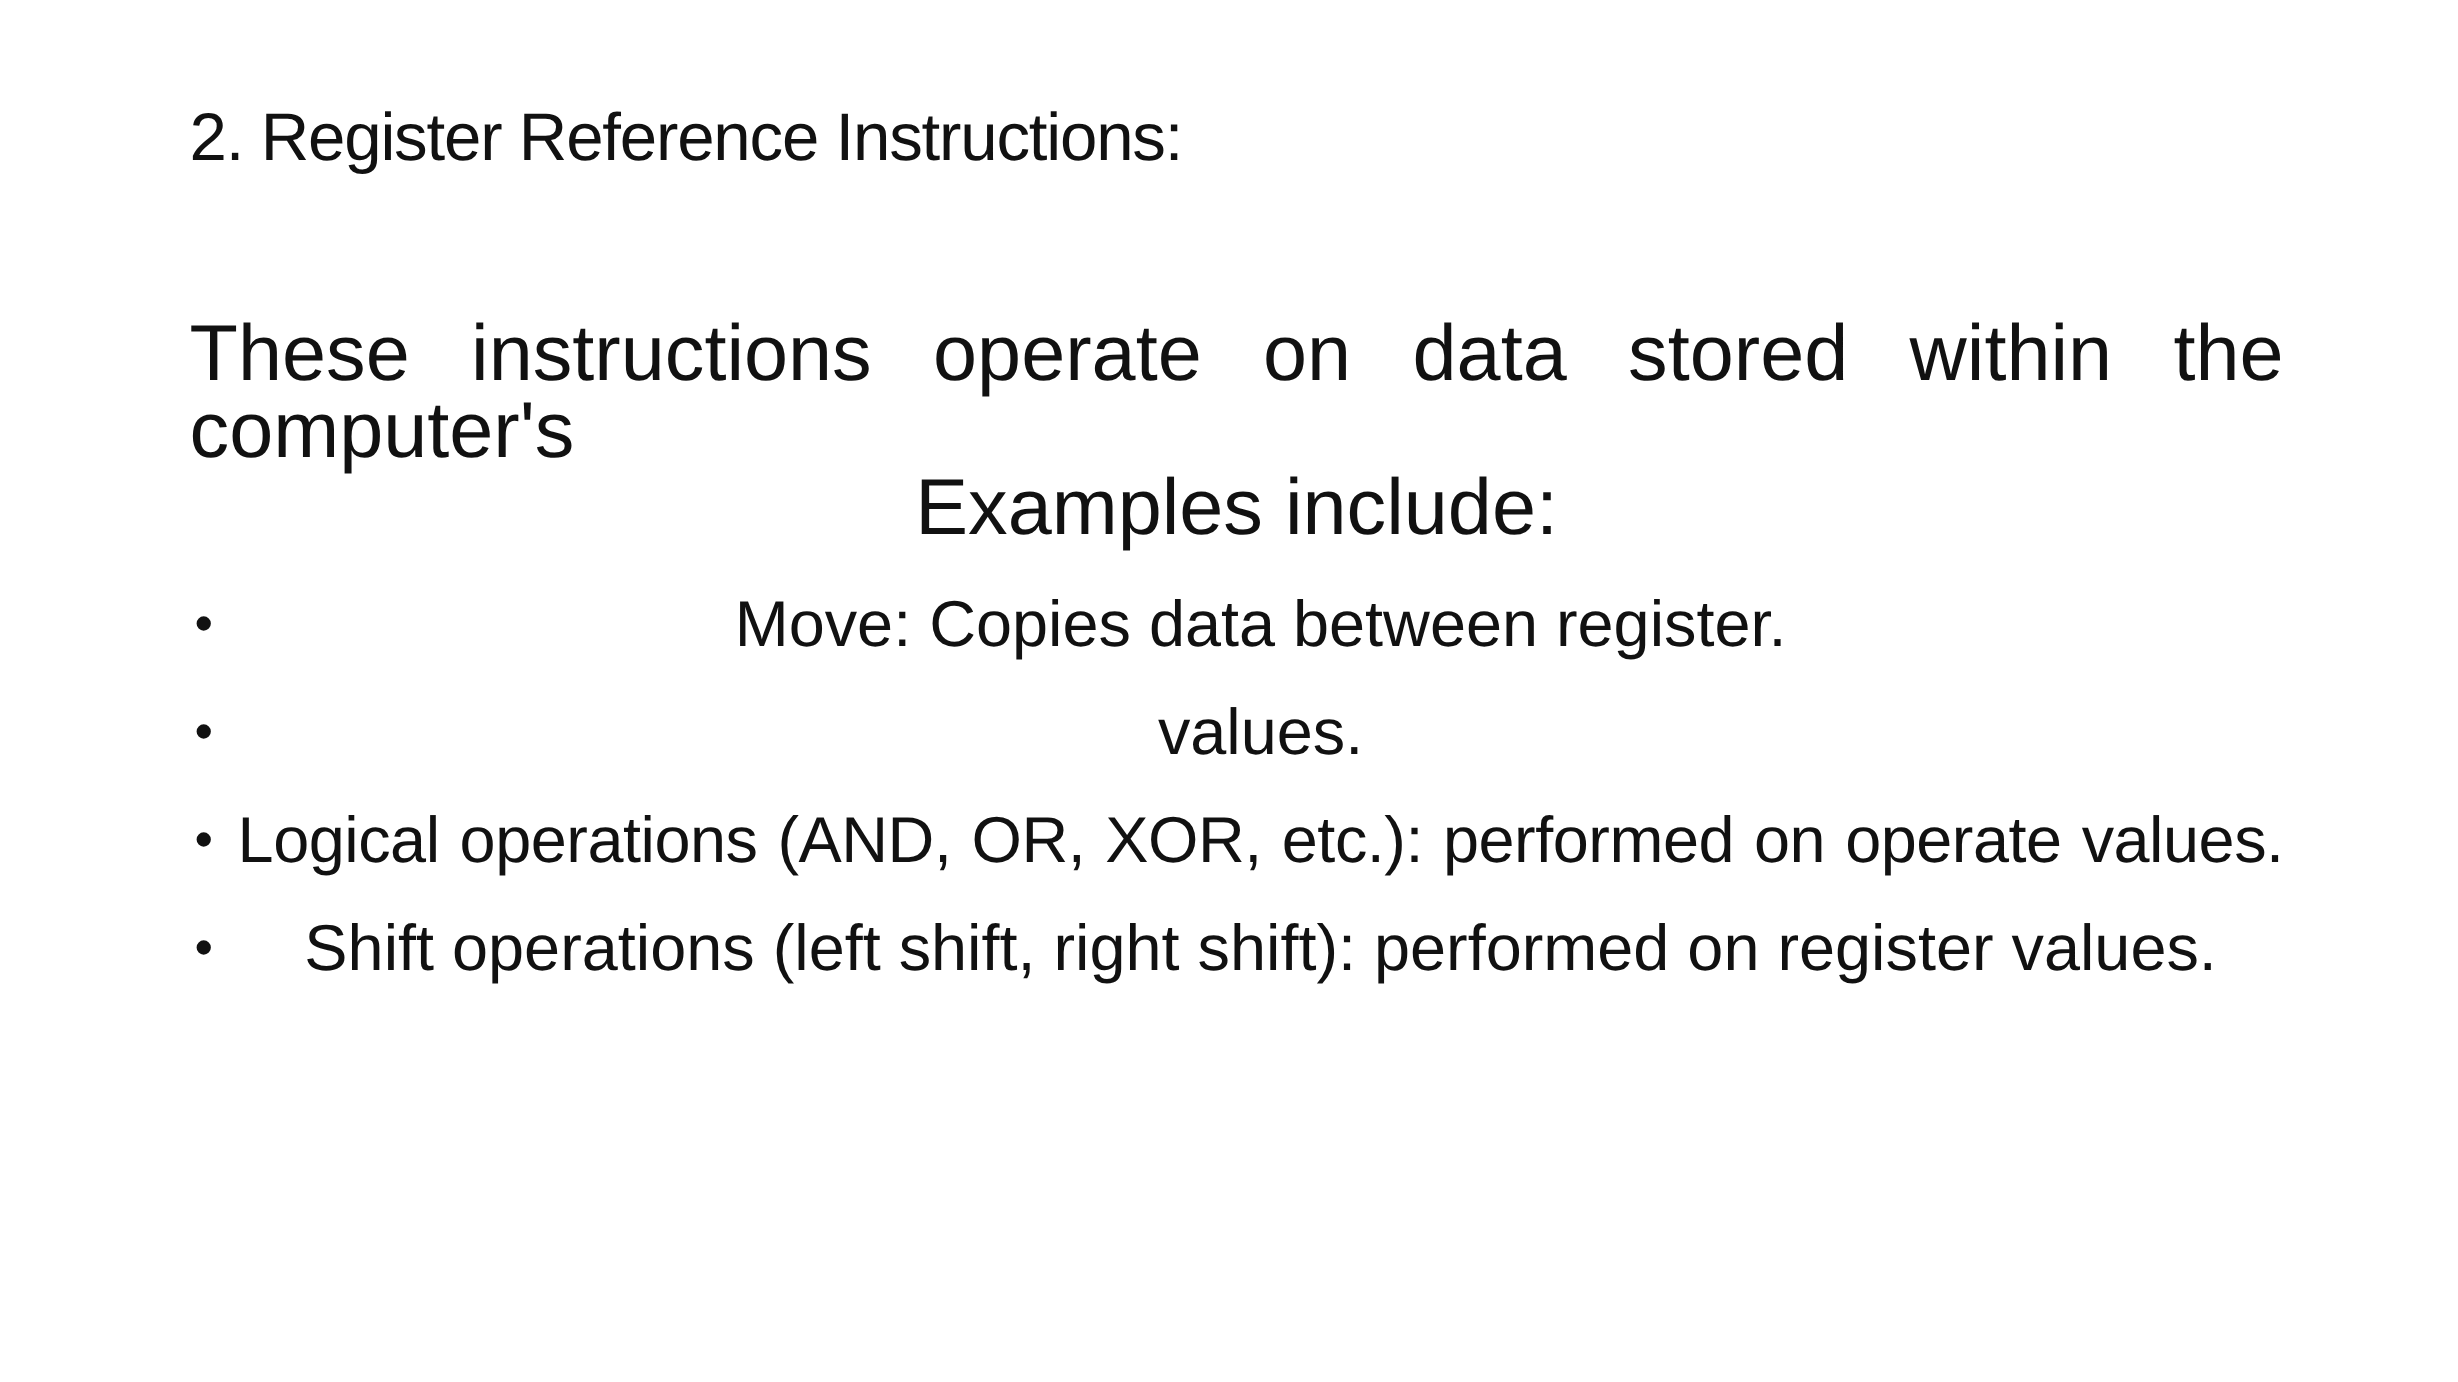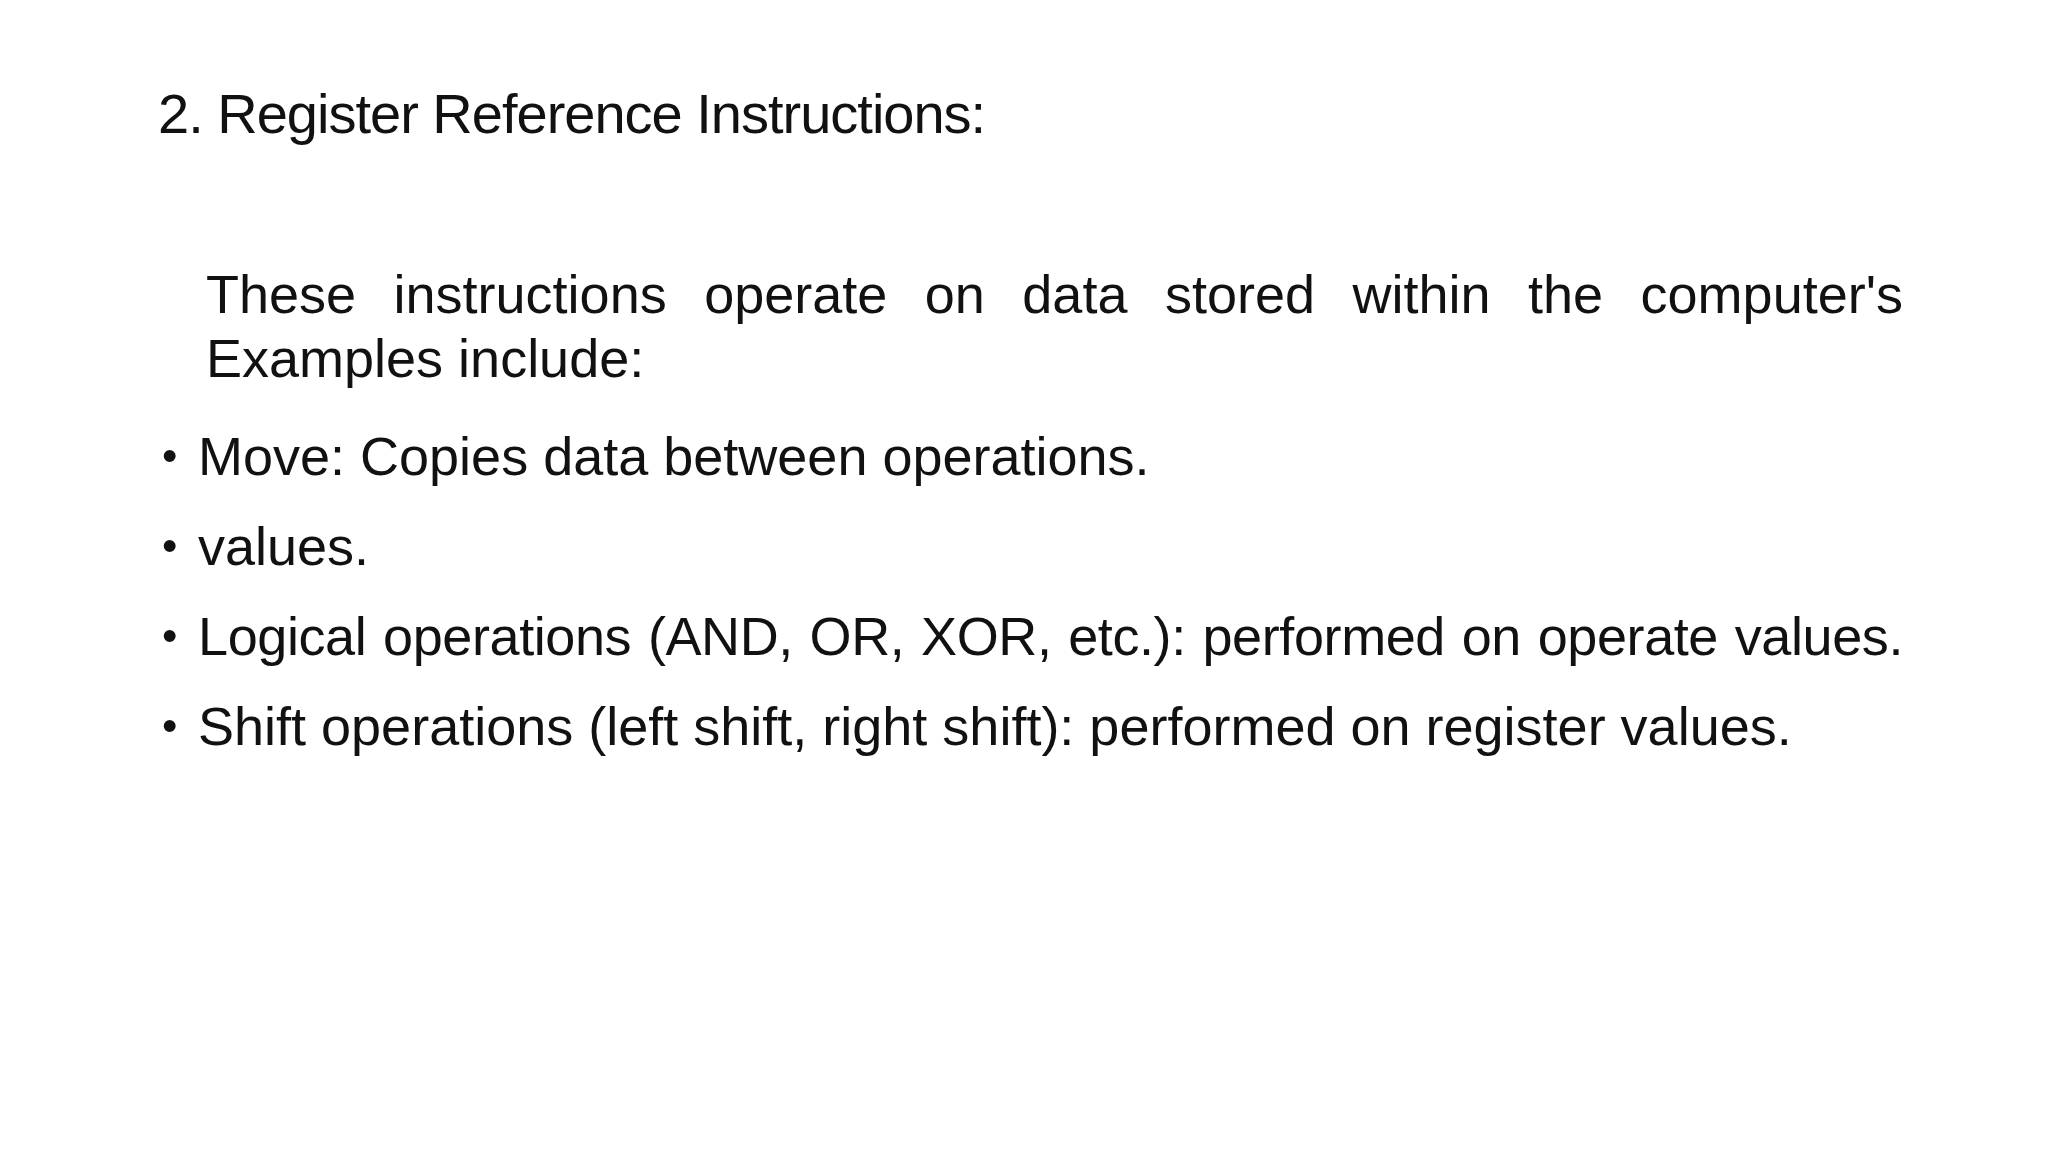--- a/index.html
+++ b/index.html
@@ -29,8 +29,7 @@
   }
   .body-paragraph {
     margin-top: 118px;
-    font-size: 54px;
-    margin-left: 48px;
+    font-size: 66px;
   }
   .line {
     line-height: 64px;

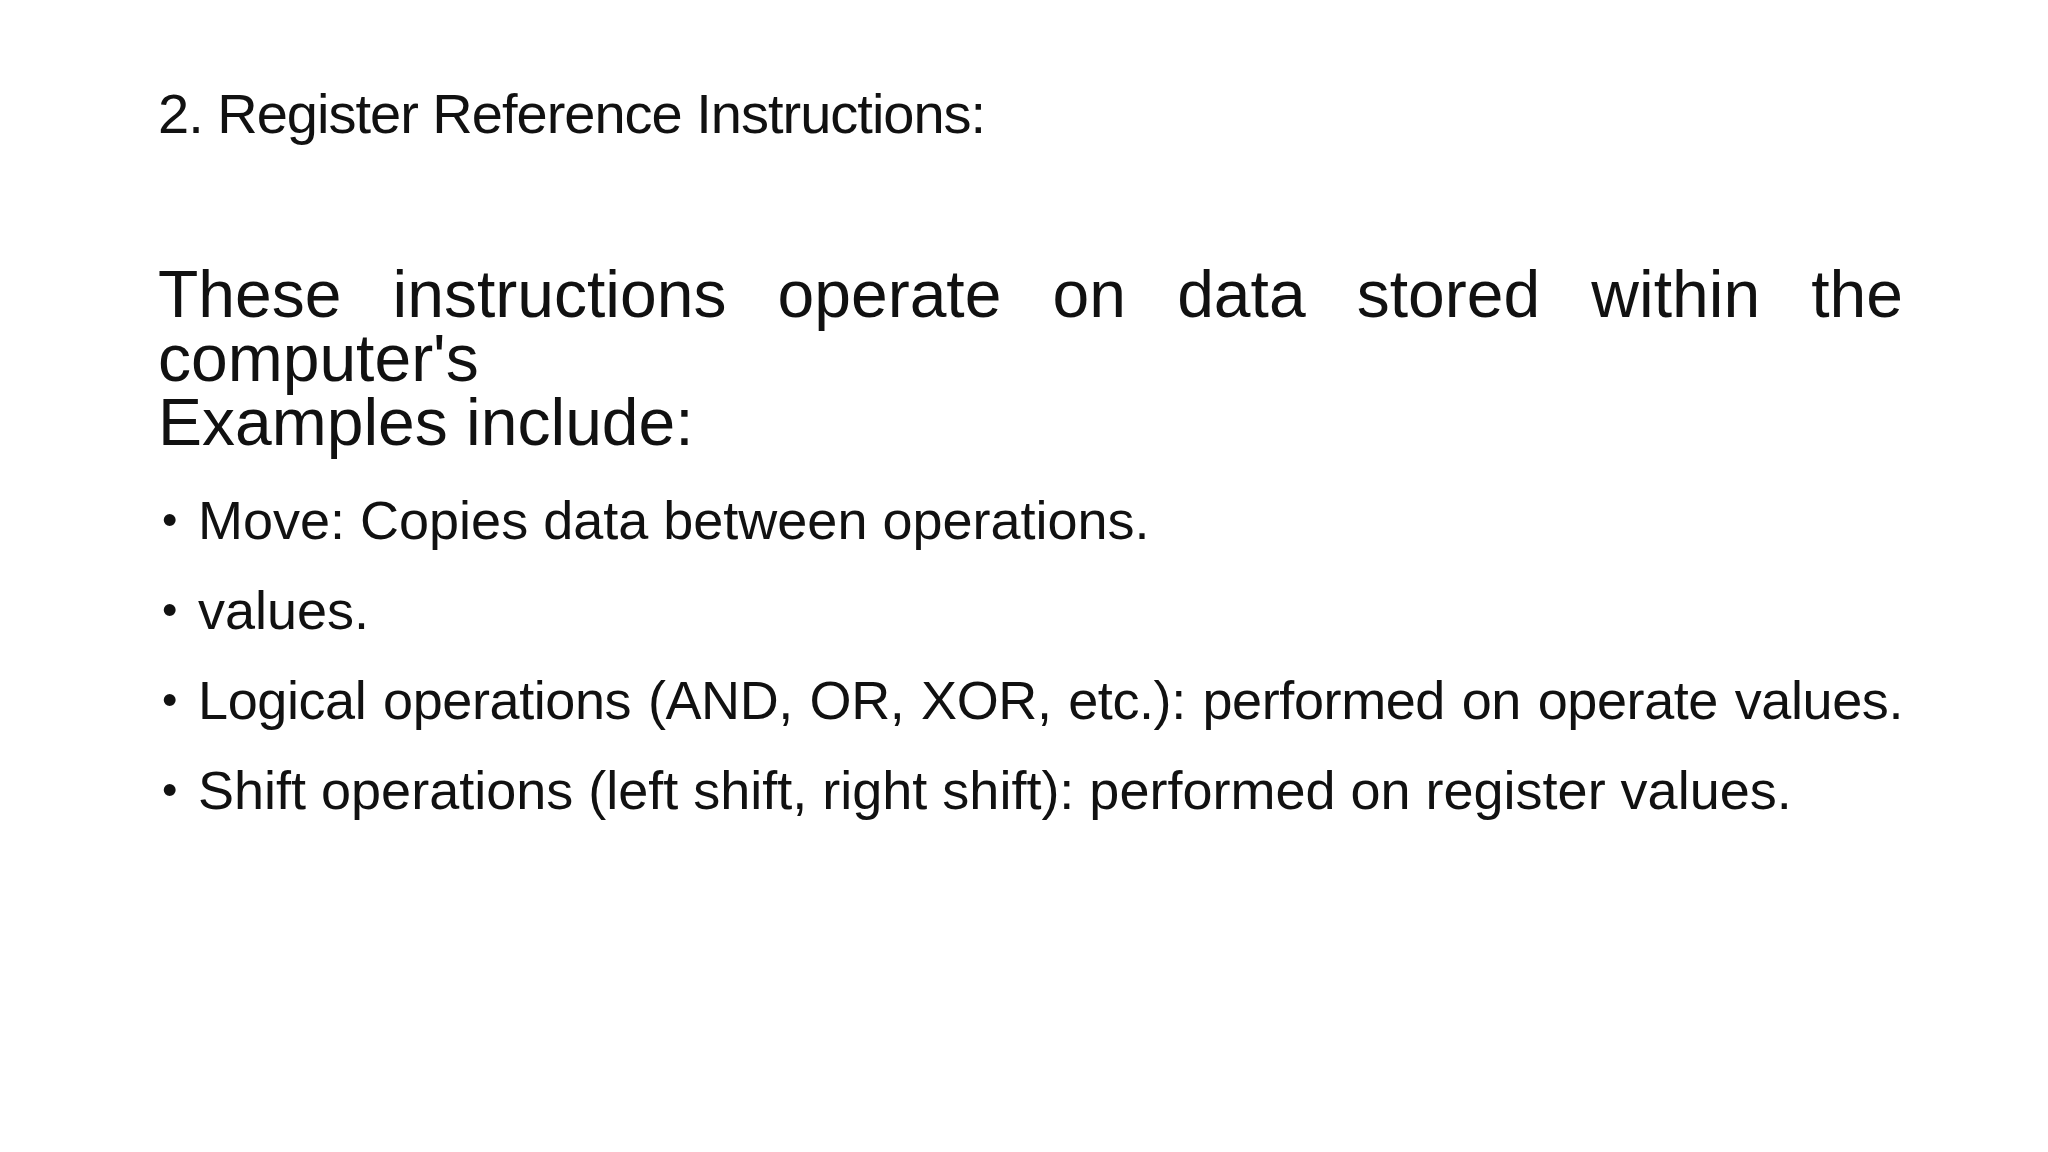--- a/index.html
+++ b/index.html
@@ -33,6 +33,7 @@
   }
   .line {
     line-height: 64px;
+    text-align: center;
   }
   
   .stretch {

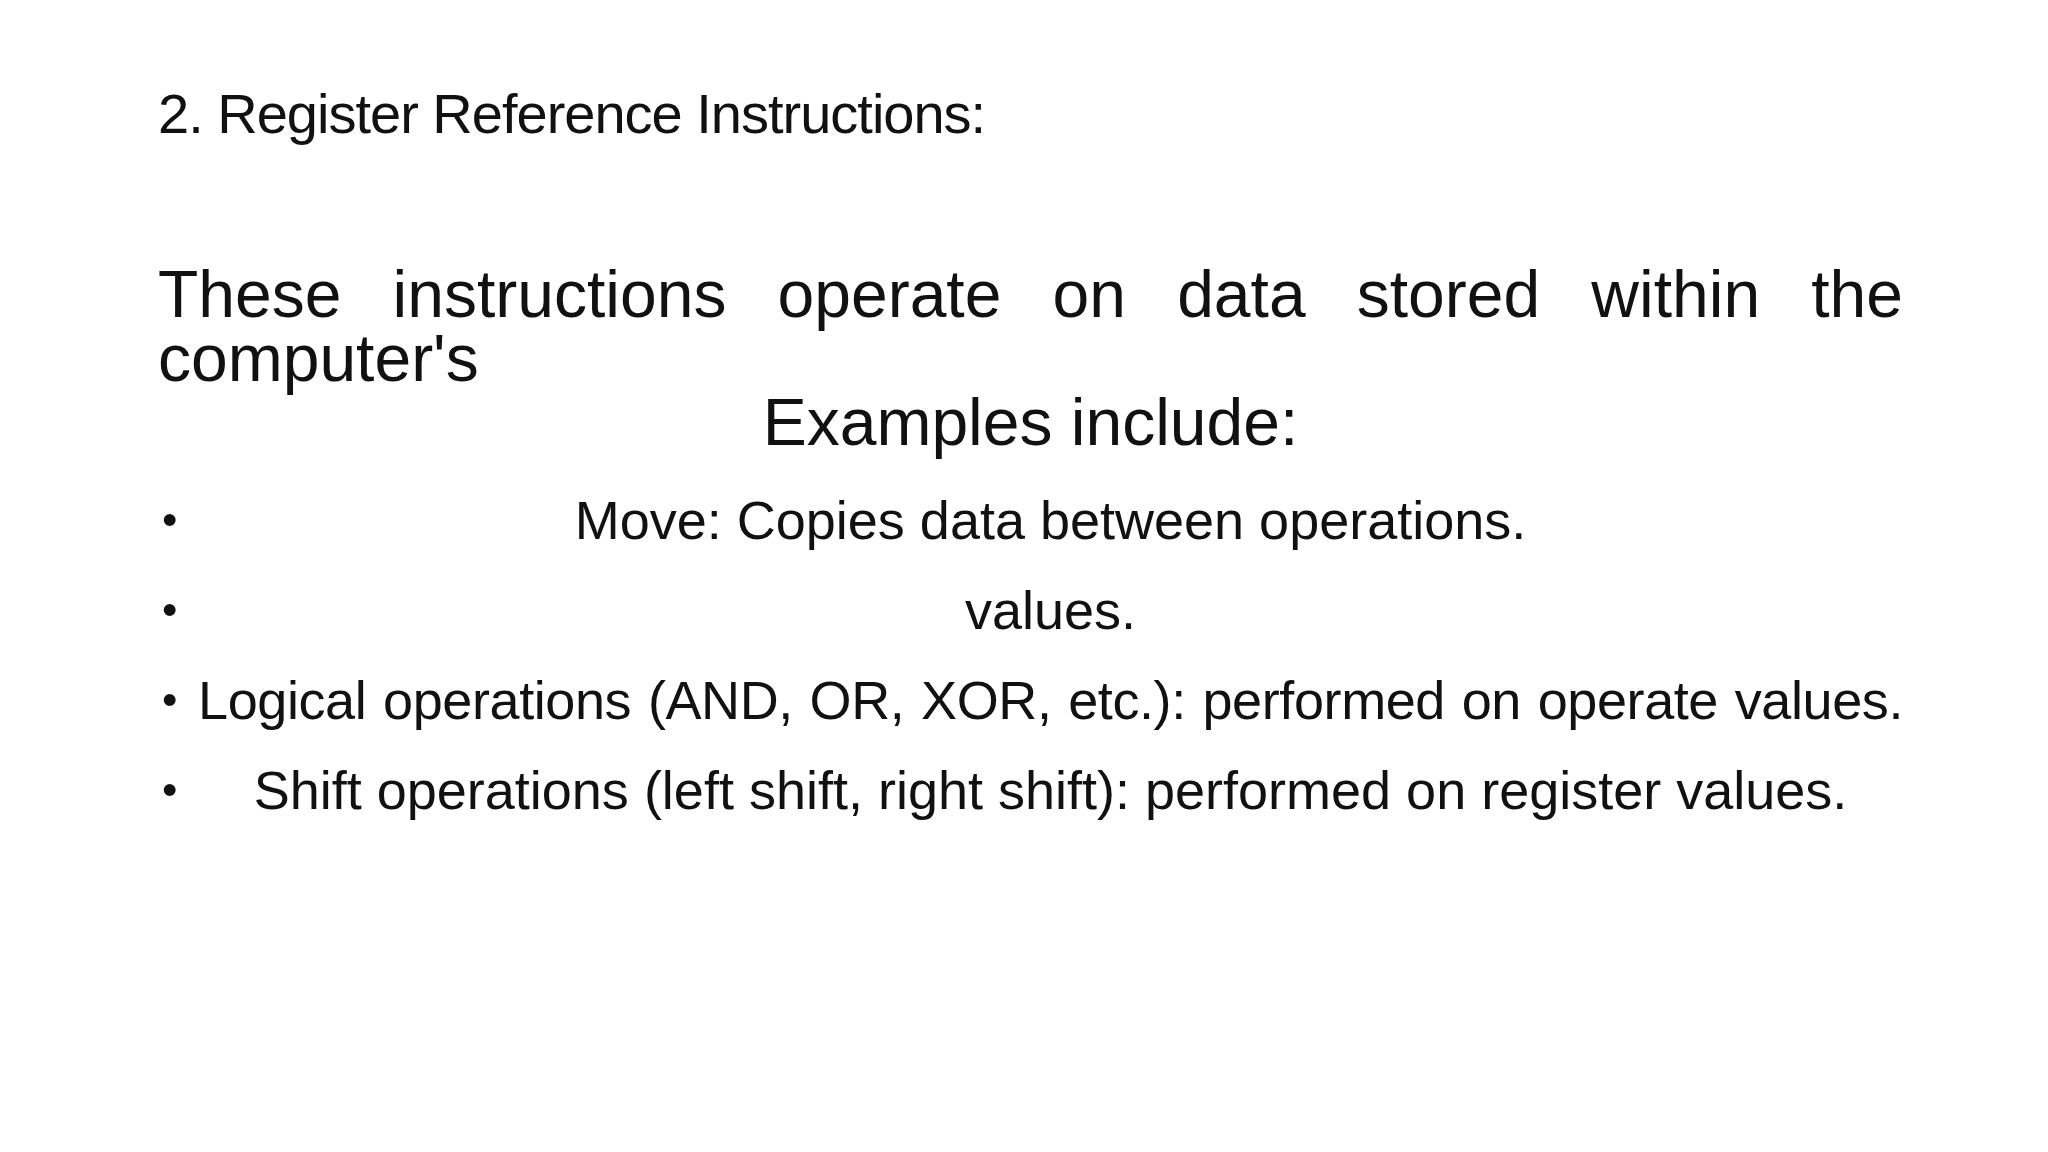--- a/index.html
+++ b/index.html
@@ -81,7 +81,7 @@
 
     <li class="bullet-item">
       <span class="bullet-marker">•</span>
-      <div class="line">Move: Copies data between operations.</div>
+      <div class="line">Move: Copies data between register.</div>
     </li>
 
     <li class="bullet-item">

